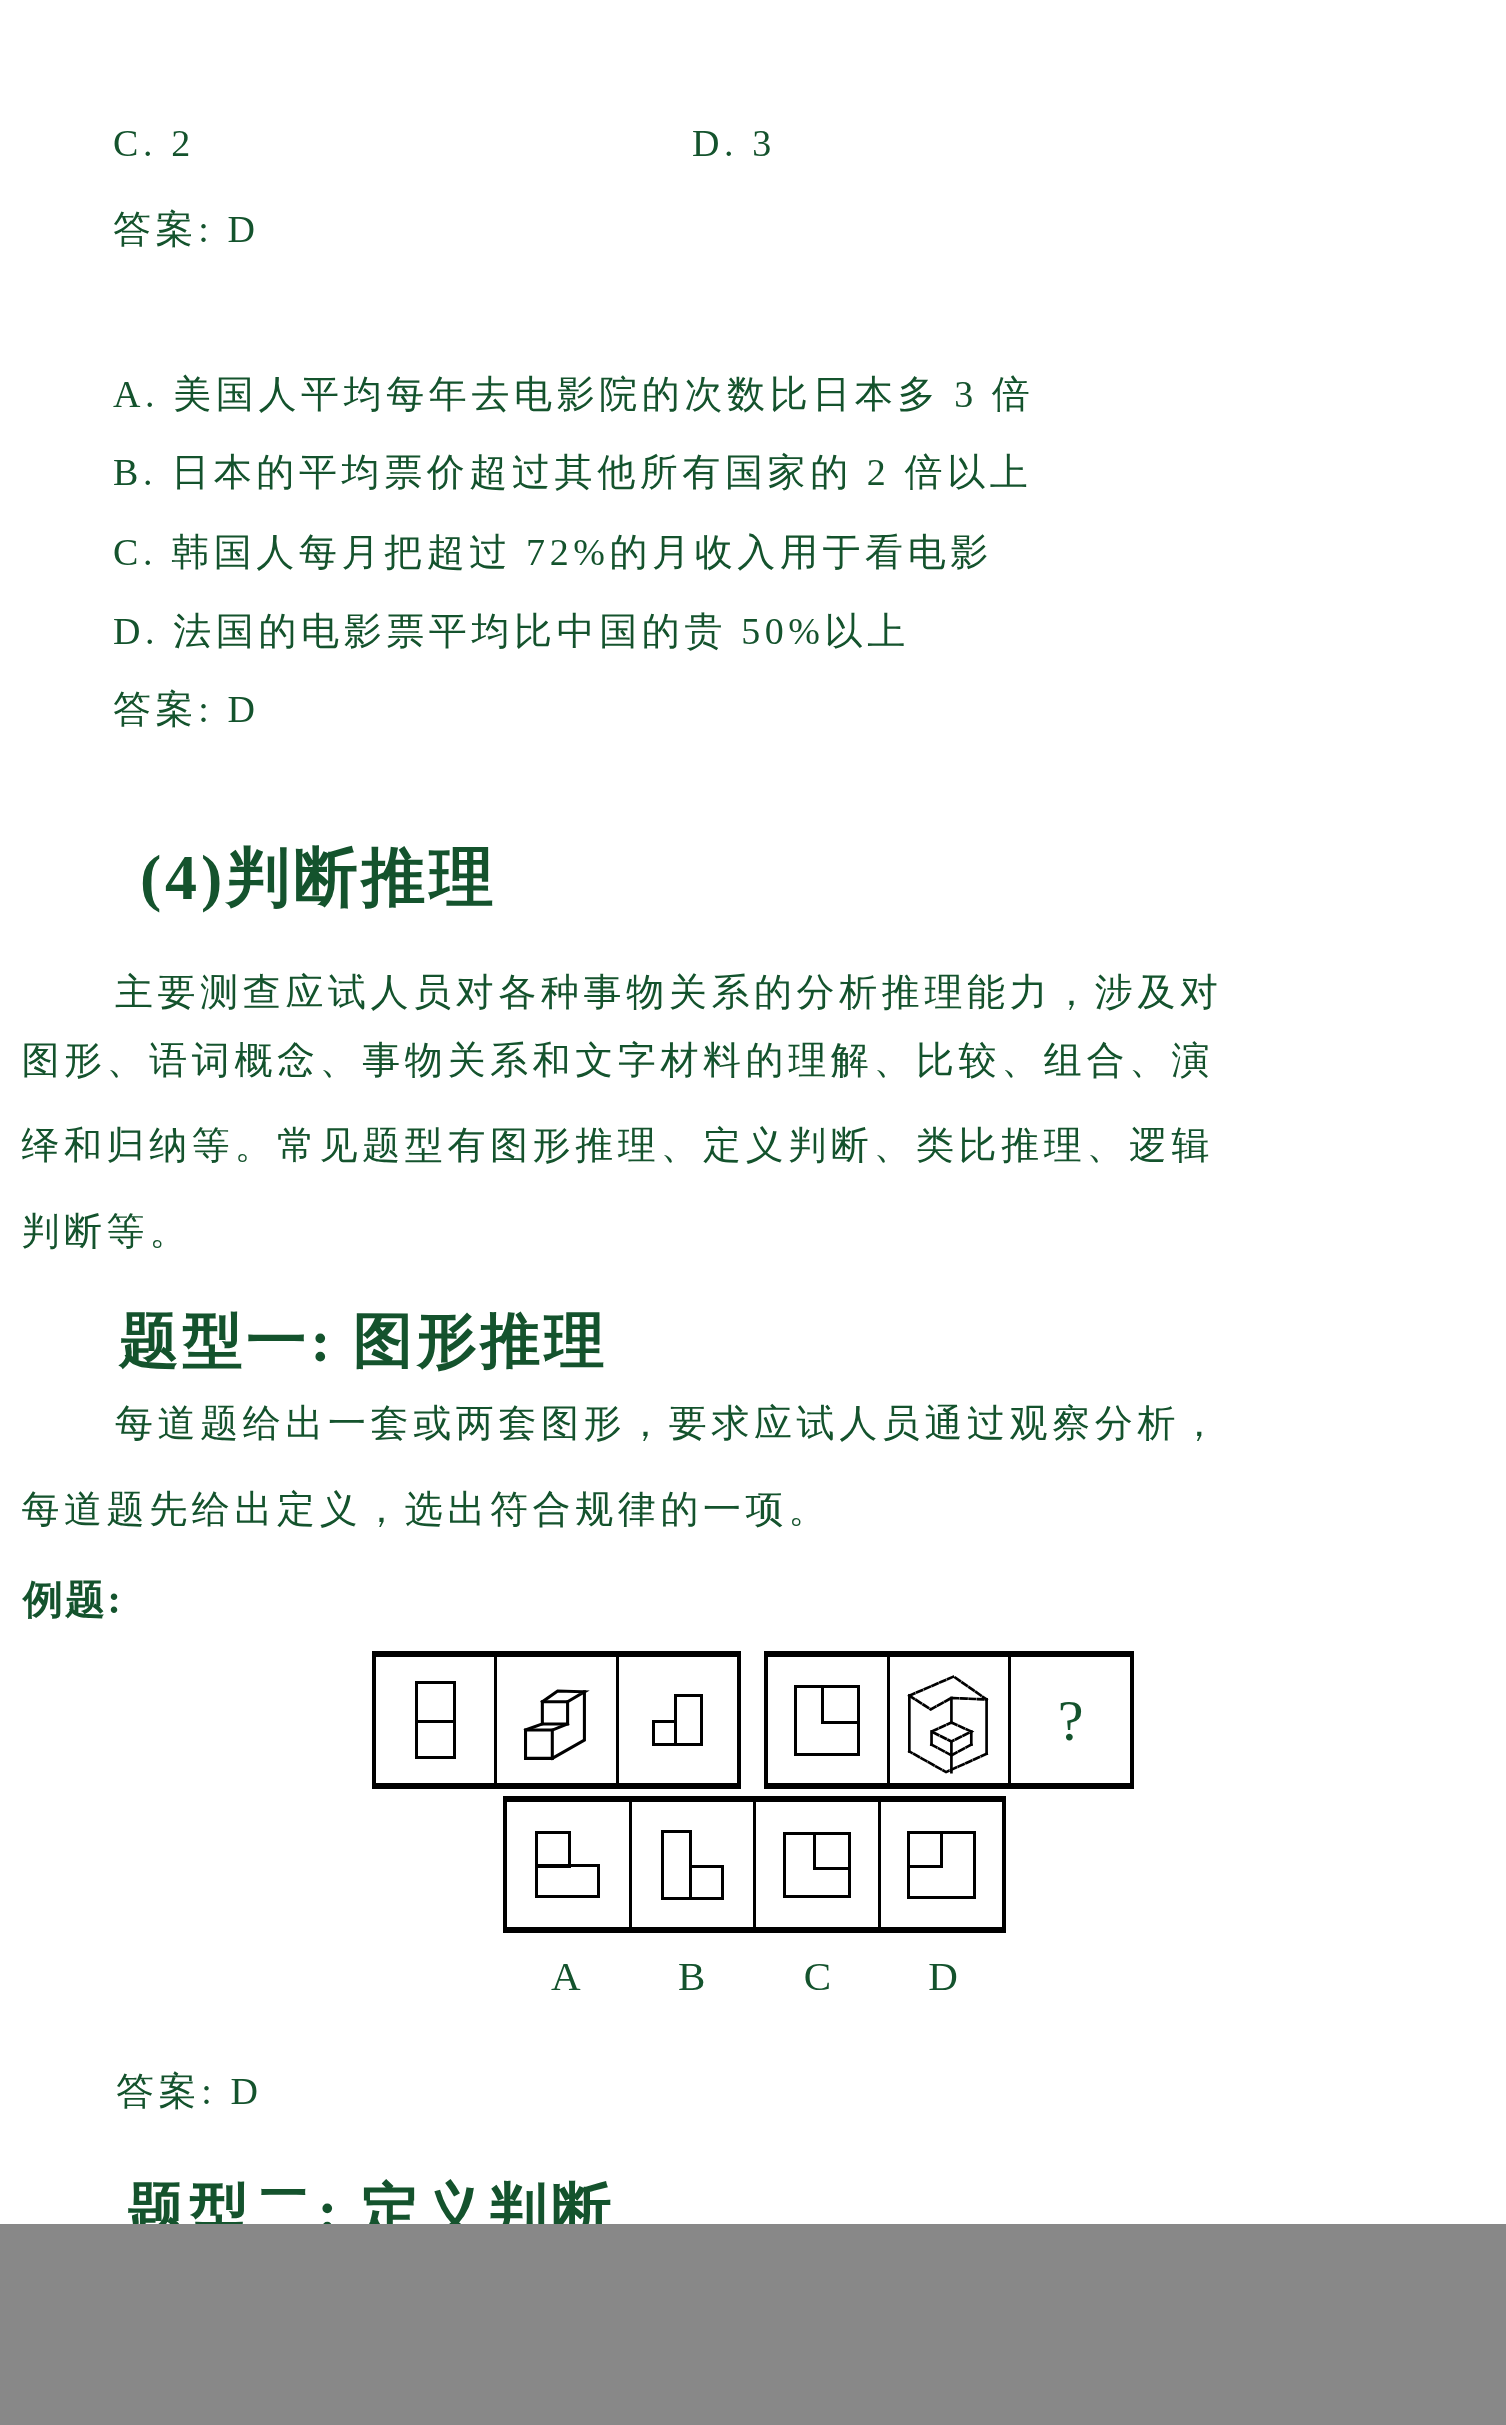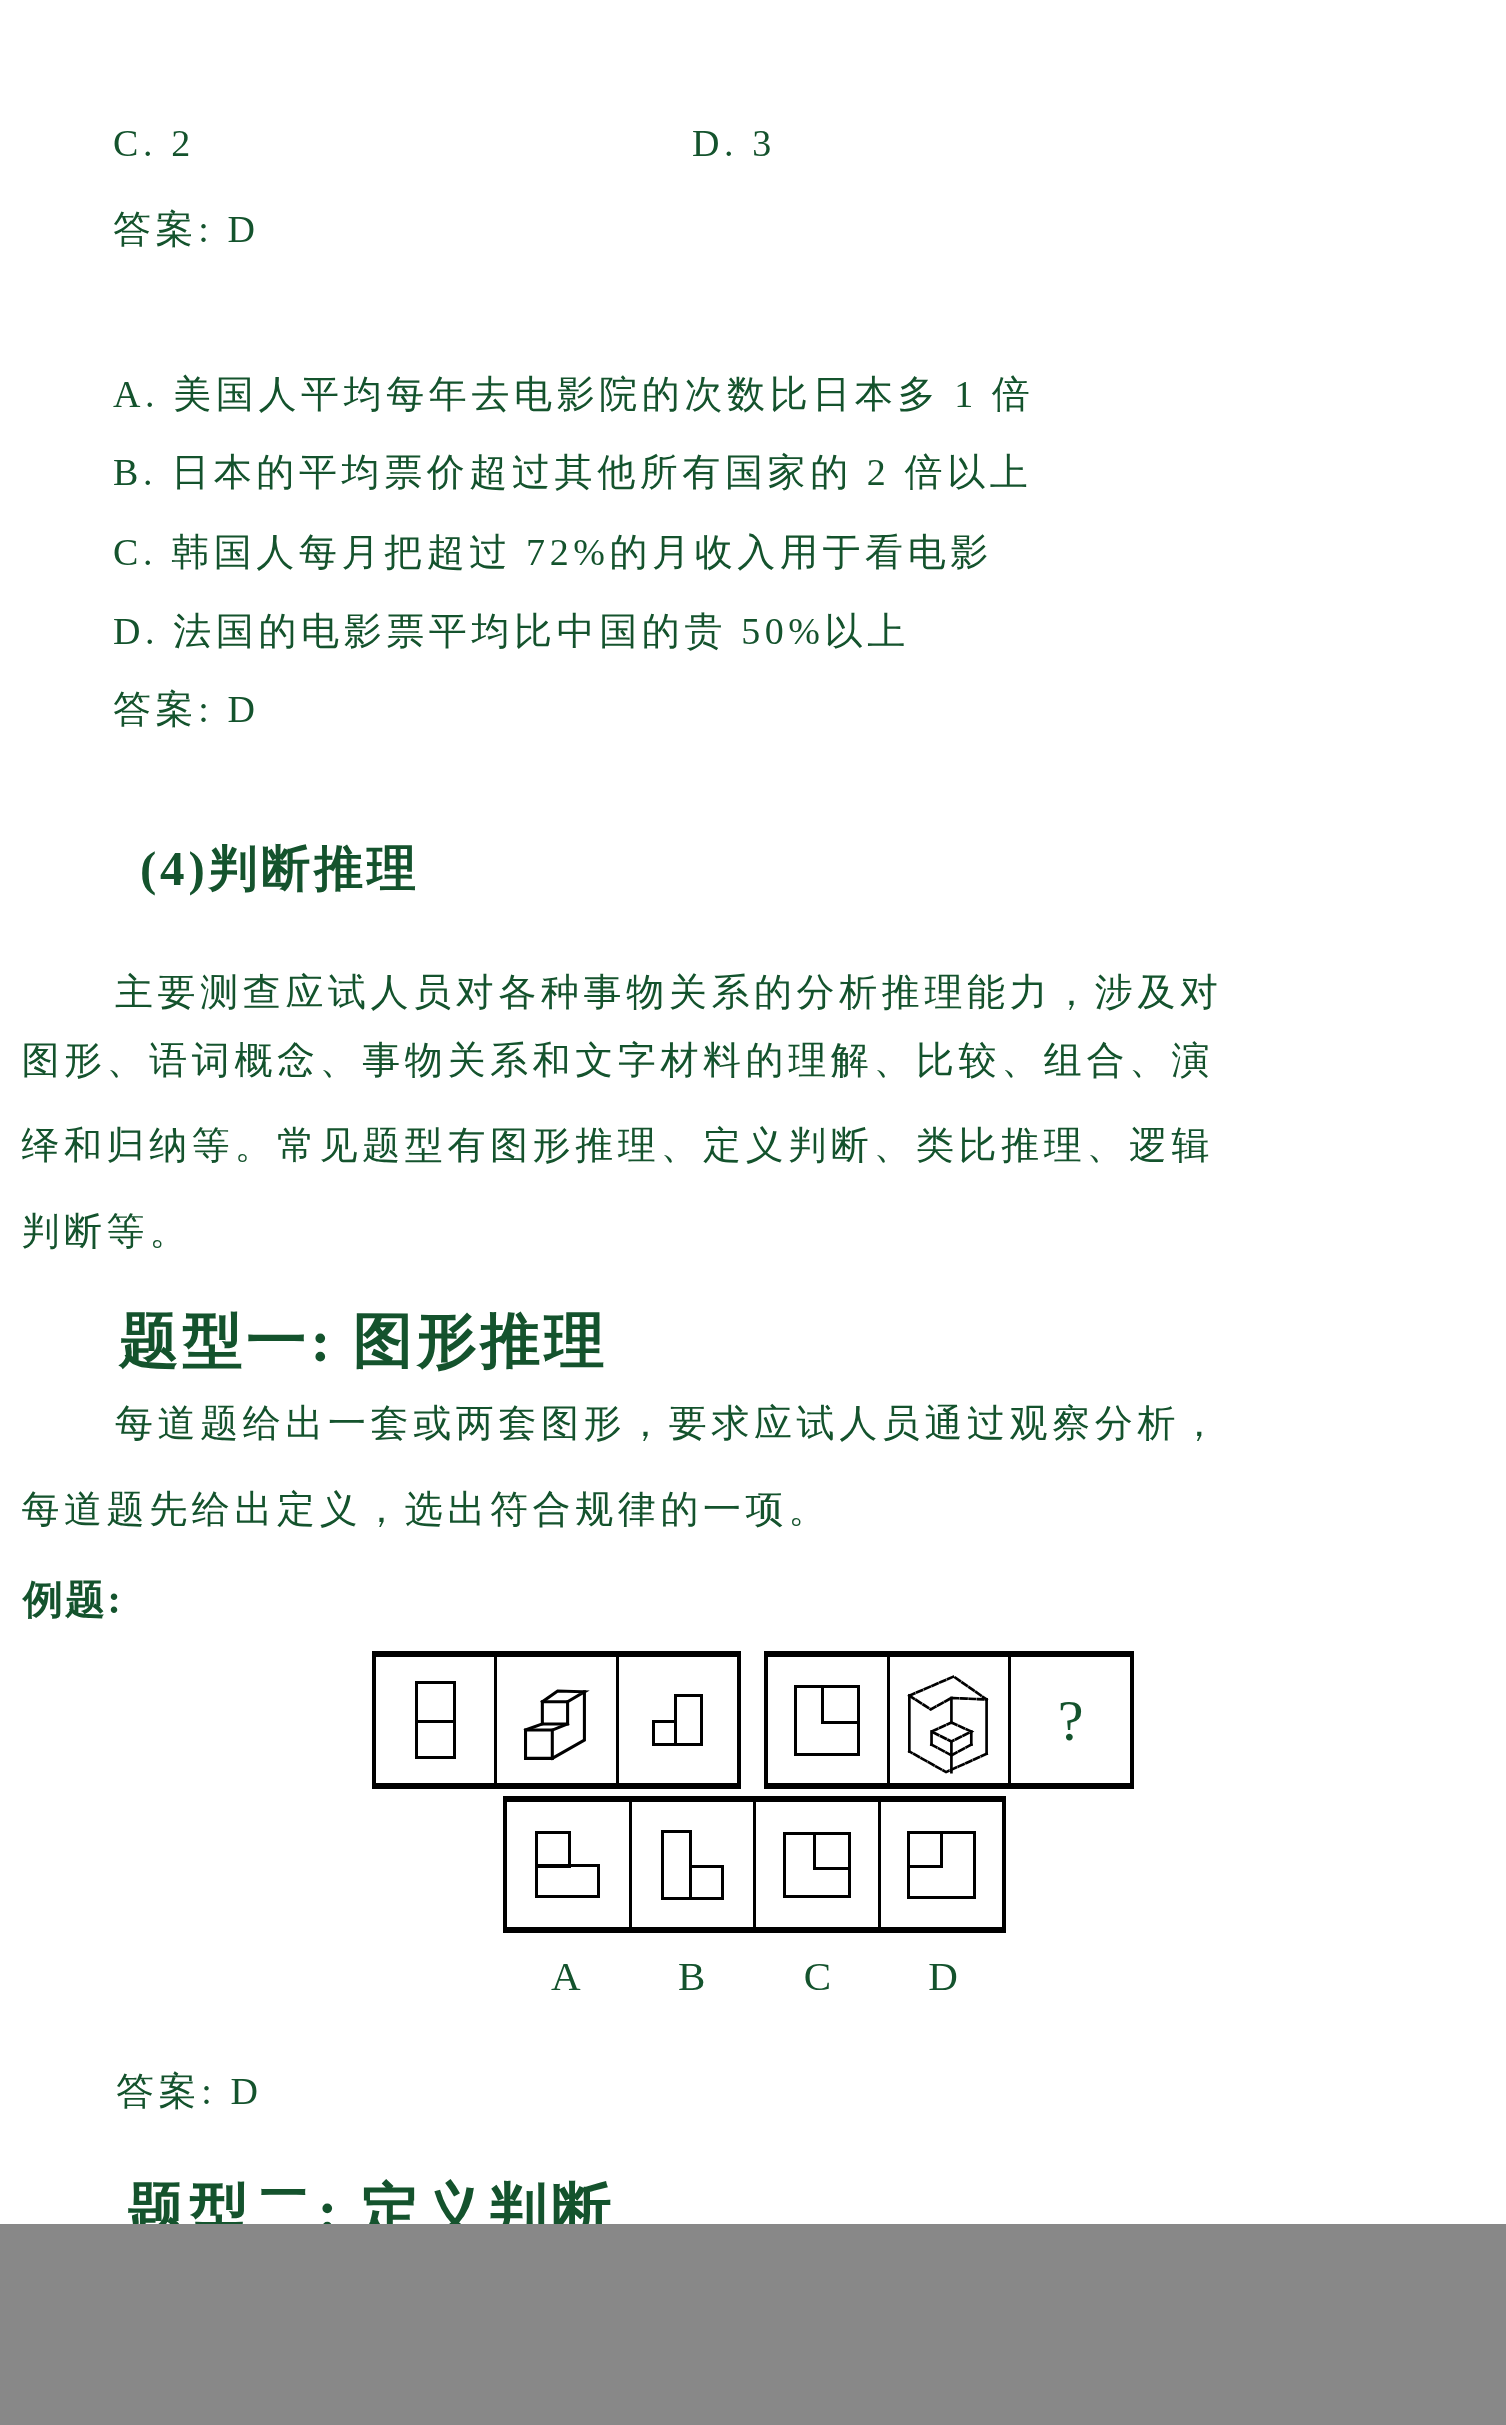--- a/index.html
+++ b/index.html
@@ -92,7 +92,7 @@
   <div class="tline" style="top:122px;left:692px;">D. 3</div>
   <div class="tline" style="top:208px;left:113px;">答案: D</div>
 
-  <div class="tline" style="top:373px;left:113px;">A. 美国人平均每年去电影院的次数比日本多 1 倍</div>
+  <div class="tline" style="top:373px;left:113px;">A. 美国人平均每年去电影院的次数比日本多 3 倍</div>
   <div class="tline" style="top:451px;left:113px;">B. 日本的平均票价超过其他所有国家的 2 倍以上</div>
   <div class="tline" style="top:531px;left:113px;">C. 韩国人每月把超过 72%的月收入用于看电影</div>
   <div class="tline" style="top:610px;left:113px;">D. 法国的电影票平均比中国的贵 50%以上</div>

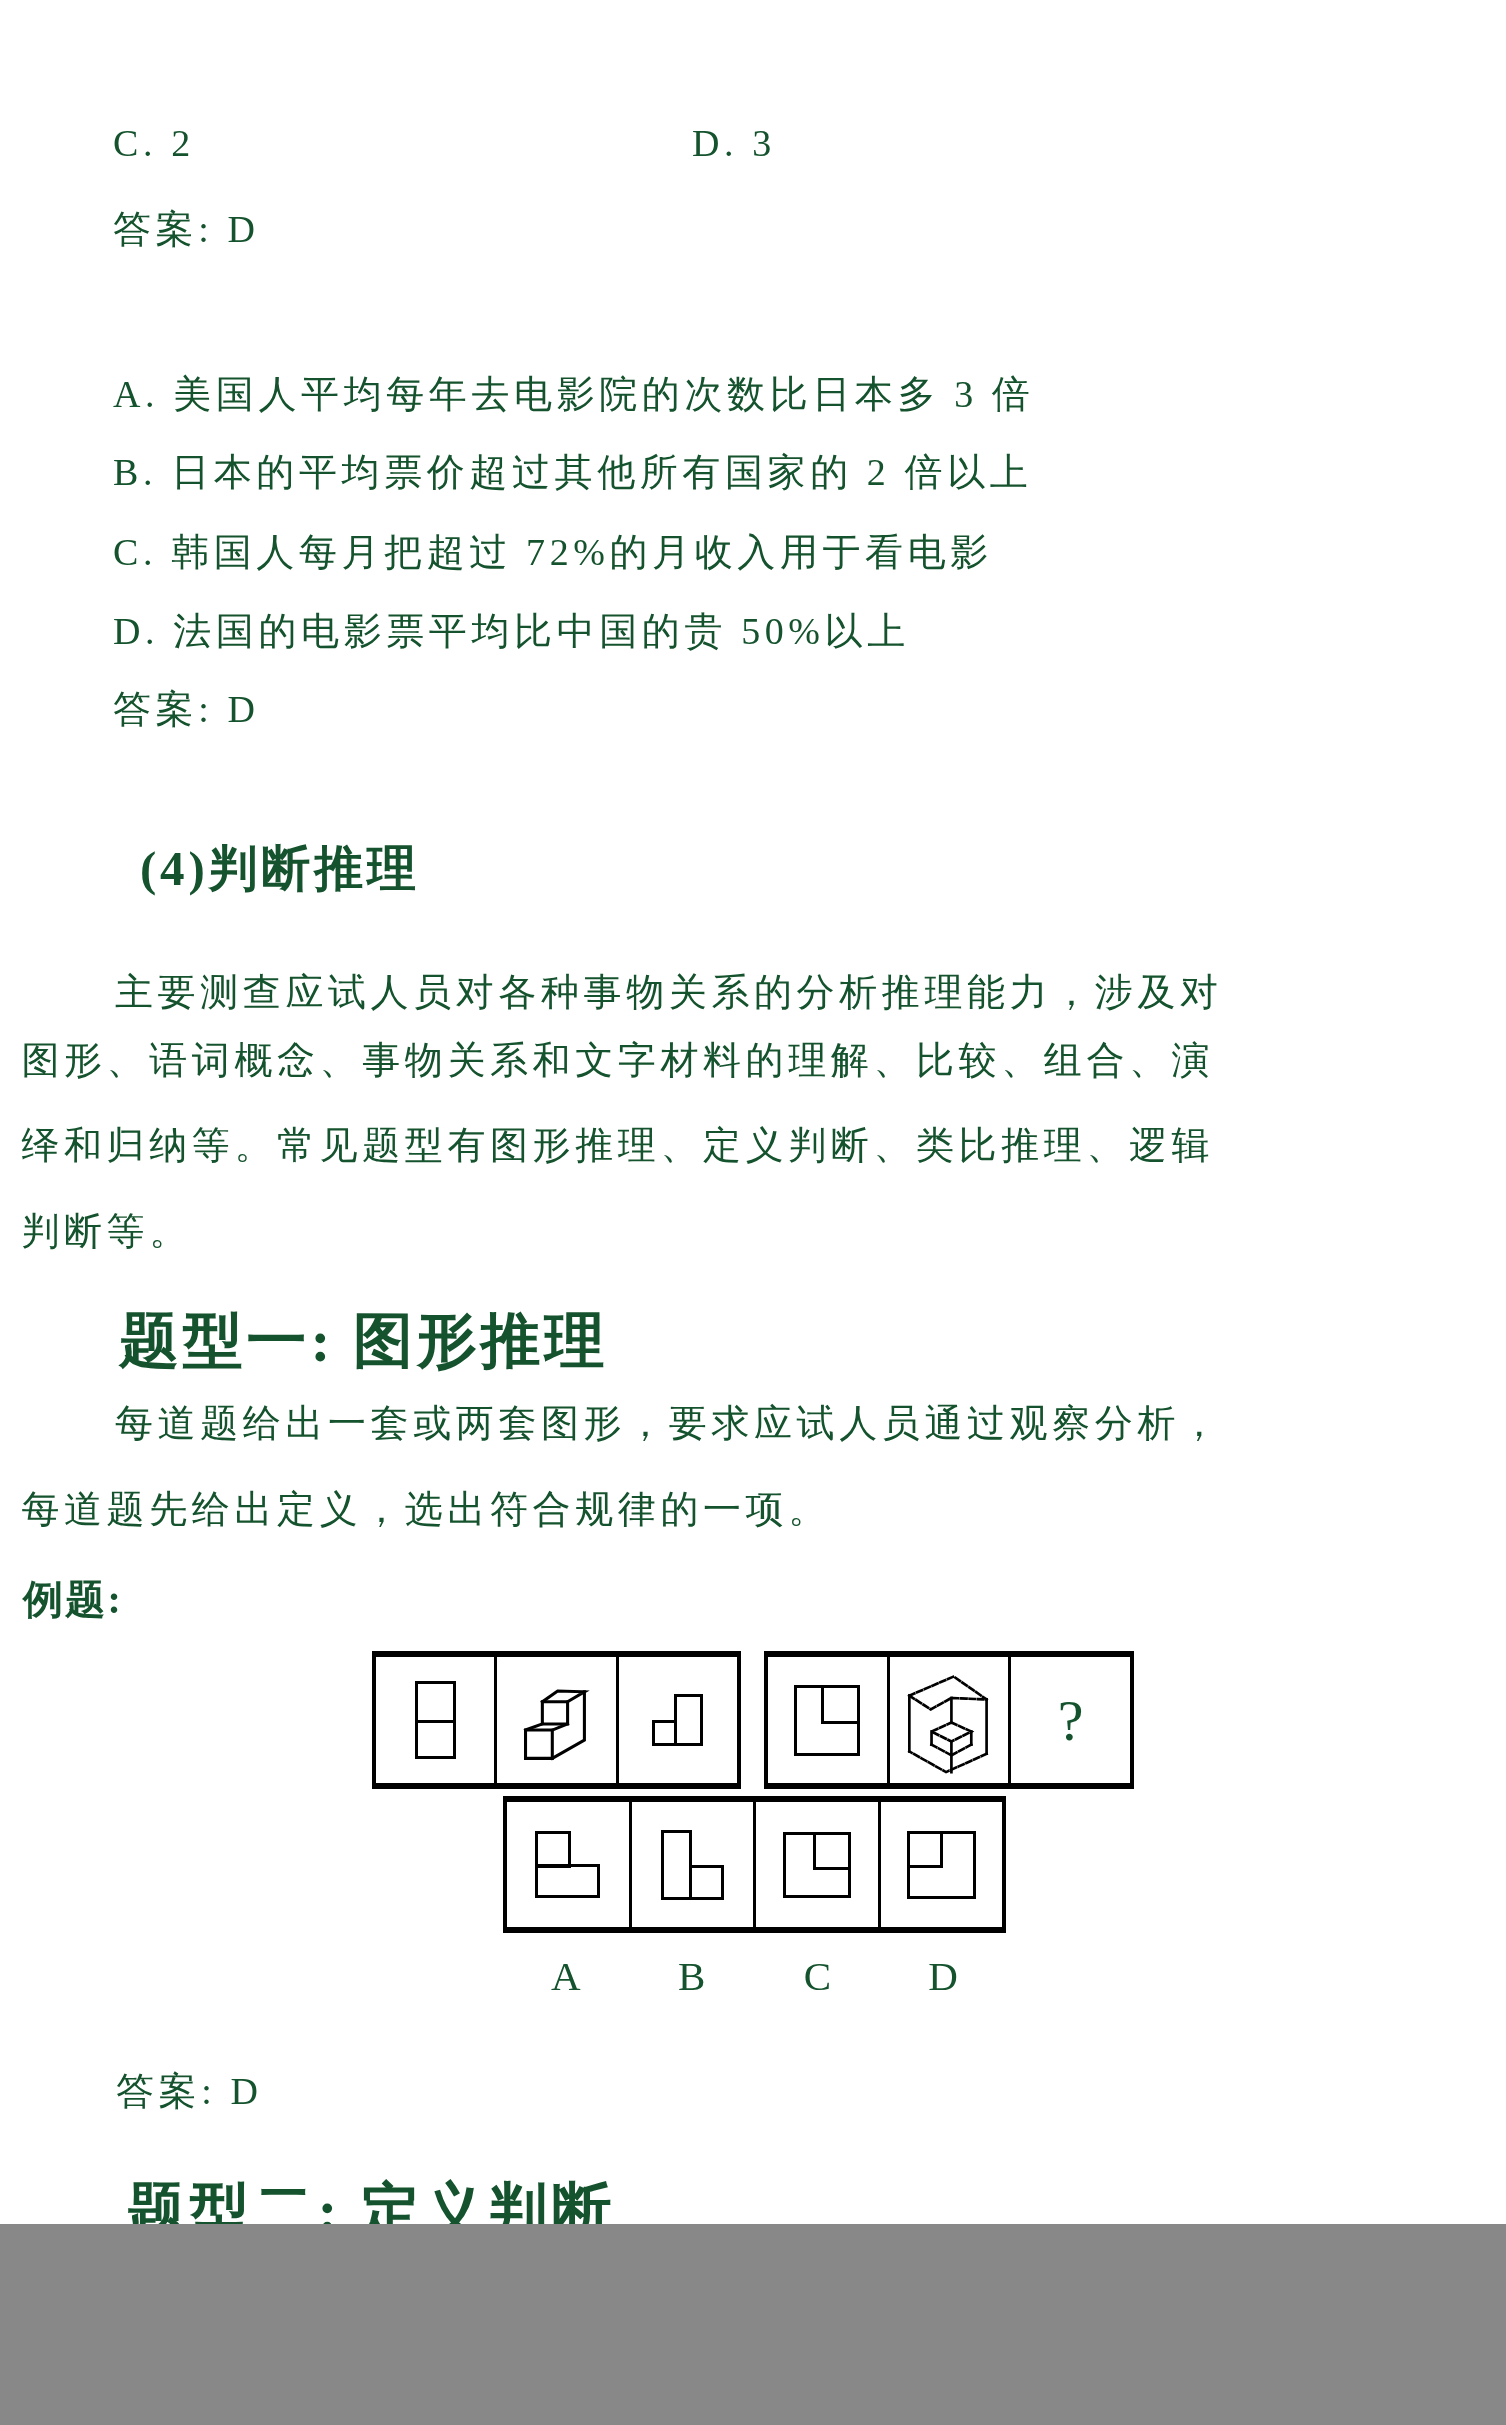--- a/index.html
+++ b/index.html
@@ -19,7 +19,7 @@
     line-height:1.15;
   }
   .bold{font-weight:bold;}
-  .h1{font-size:49px;letter-spacing:3.8px;}
+  .h1{font-size:64px;letter-spacing:3.8px;}
   .h2{font-size:60px;letter-spacing:3.8px;}
   .h3{font-size:40px;letter-spacing:2.3px;}
   .pagenum{font-size:41px;letter-spacing:7.6px;}

